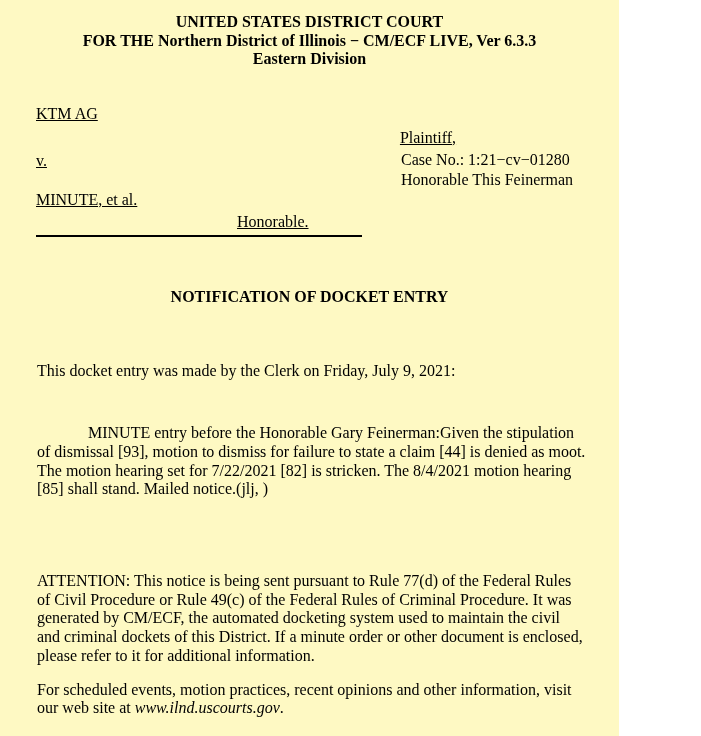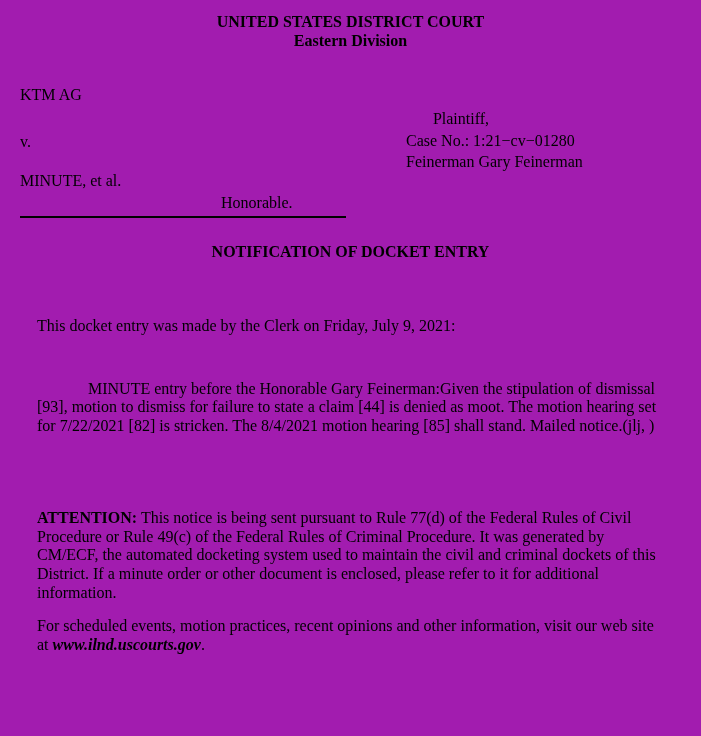--- a/index.html
+++ b/index.html
@@ -9,9 +9,9 @@
   }
   .page {
     position: relative;
-    width: 701px;
+    width: 619px;
     height: 736px;
-    background: #a21caf;
+    background: #fef9c3;
     color: #000000;
     font-family: "Liberation Serif", "DejaVu Serif", serif;
     font-size: 16px;

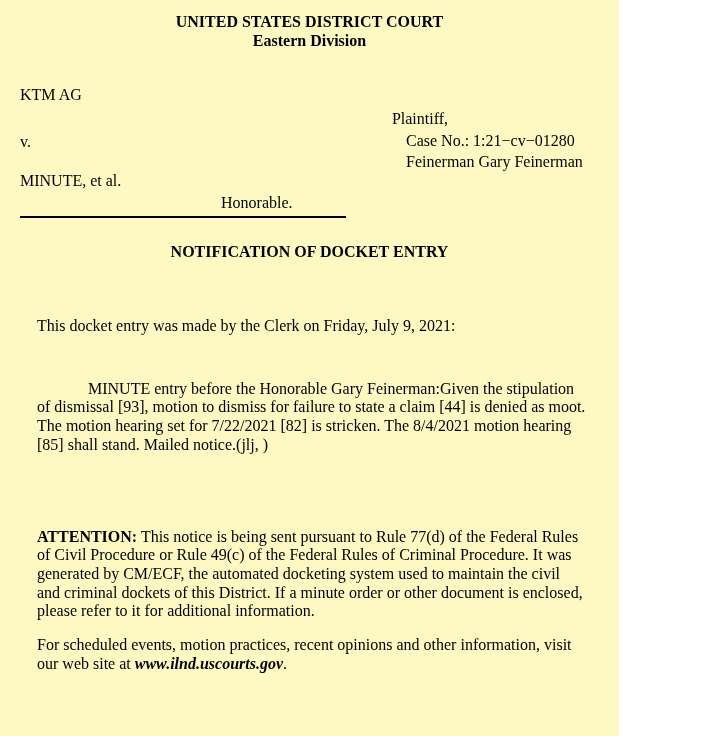--- a/index.html
+++ b/index.html
@@ -83,6 +83,7 @@
 
   <header class="court-header">
     <div>UNITED STATES DISTRICT COURT</div>
+    <div>FOR THE Northern District of Illinois − CM/ECF LIVE, Ver 6.3.3</div>
     <div>Eastern Division</div>
   </header>
 

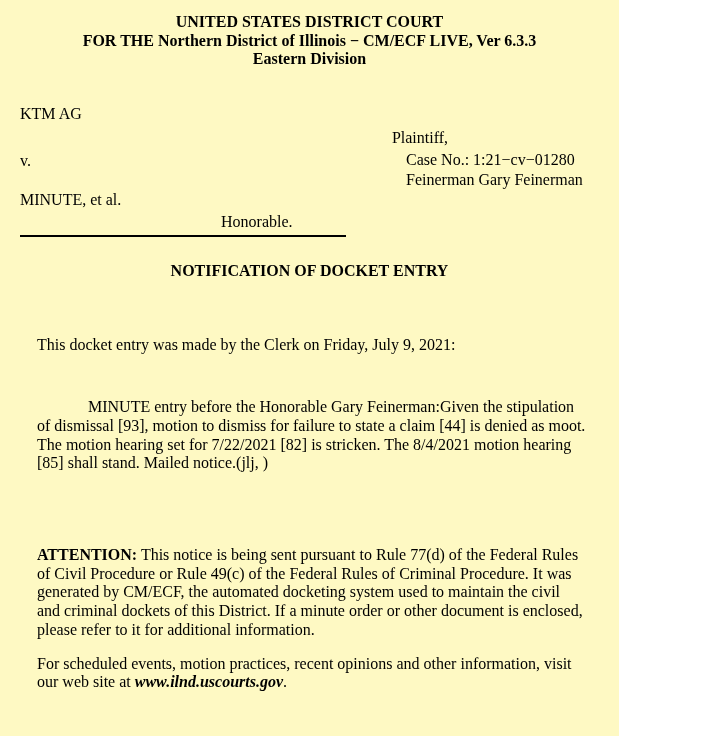--- a/index.html
+++ b/index.html
@@ -27,7 +27,8 @@
   }
   .caption {
     position: relative;
-    margin: 36px 0 0 20px;
+    margin: 36px 0 0 36px;
+    text-decoration: underline;
   }
   .cap-row-name   { height: 24px; }
   .cap-row-role   { height: 23px; padding-left: 201px; text-align: center; }

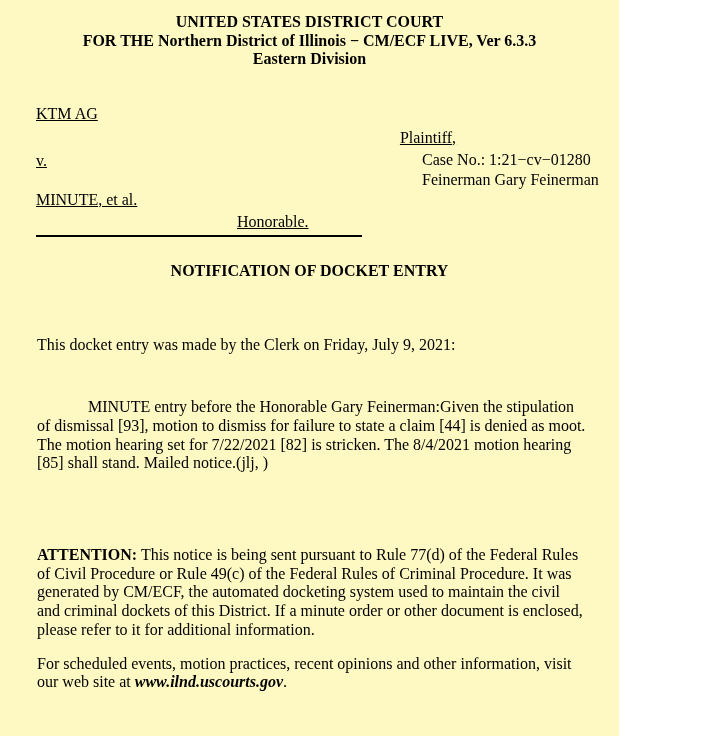--- a/index.html
+++ b/index.html
@@ -43,7 +43,7 @@
   }
   .case-info {
     position: absolute;
-    left: 386px;
+    left: 365px;
     top: 45px;
     line-height: 20.5px;
     white-space: nowrap;

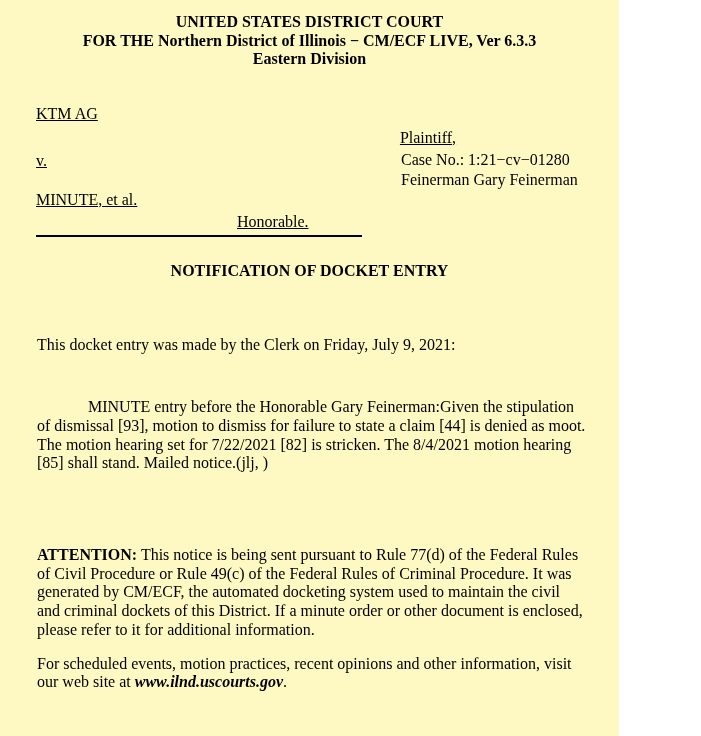--- a/index.html
+++ b/index.html
@@ -97,7 +97,7 @@
     <div class="sig-line"></div>
     <div class="case-info">
       <div>Case No.: 1:21−cv−01280</div>
-      <div>Feinerman Gary Feinerman</div>
+      <div>Honorable This Feinerman</div>
     </div>
   </section>
 

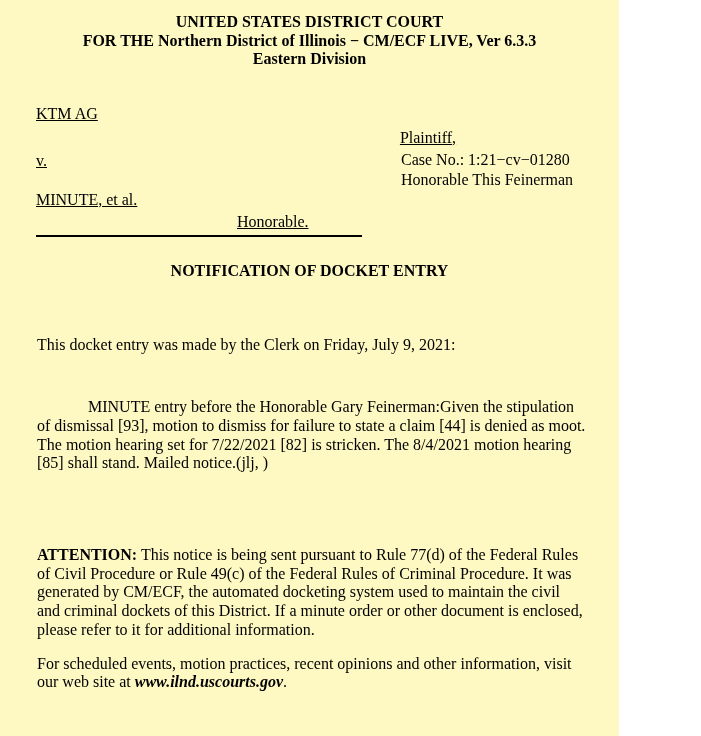--- a/index.html
+++ b/index.html
@@ -49,7 +49,7 @@
     white-space: nowrap;
   }
   .notice-title {
-    margin: 24px 0 0 0;
+    margin: 50px 0 0 0;
     text-align: center;
     font-weight: 700;
     font-size: 16px;

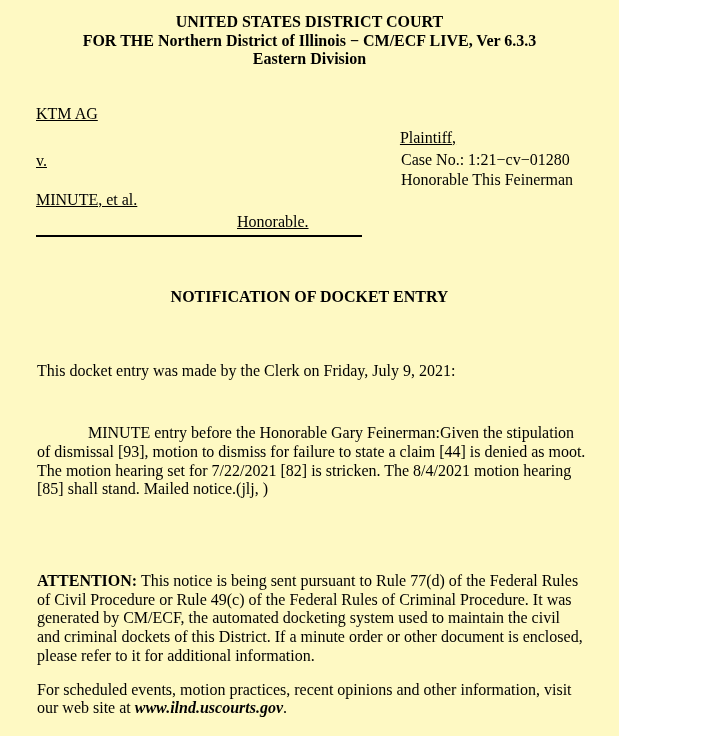--- a/index.html
+++ b/index.html
@@ -66,7 +66,7 @@
     margin: 73px 32px 0 37px;
   }
   .attention-label {
-    font-weight: 700;
+    font-weight: 400;
   }
   .footer-para {
     margin: 15px 32px 0 37px;

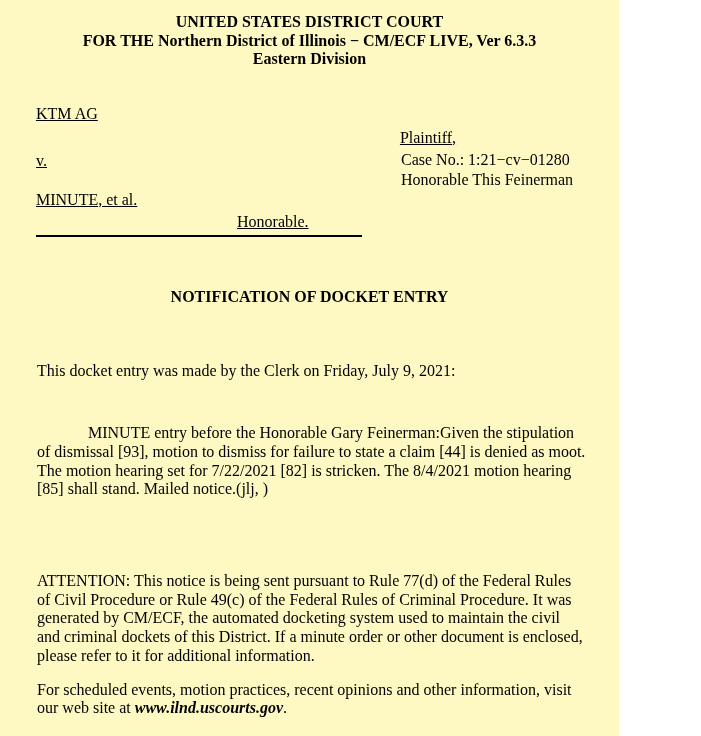--- a/index.html
+++ b/index.html
@@ -72,7 +72,7 @@
     margin: 15px 32px 0 37px;
   }
   .site-url {
-    font-weight: 700;
+    font-weight: 400;
     font-style: italic;
   }
   p { margin: 0; }

